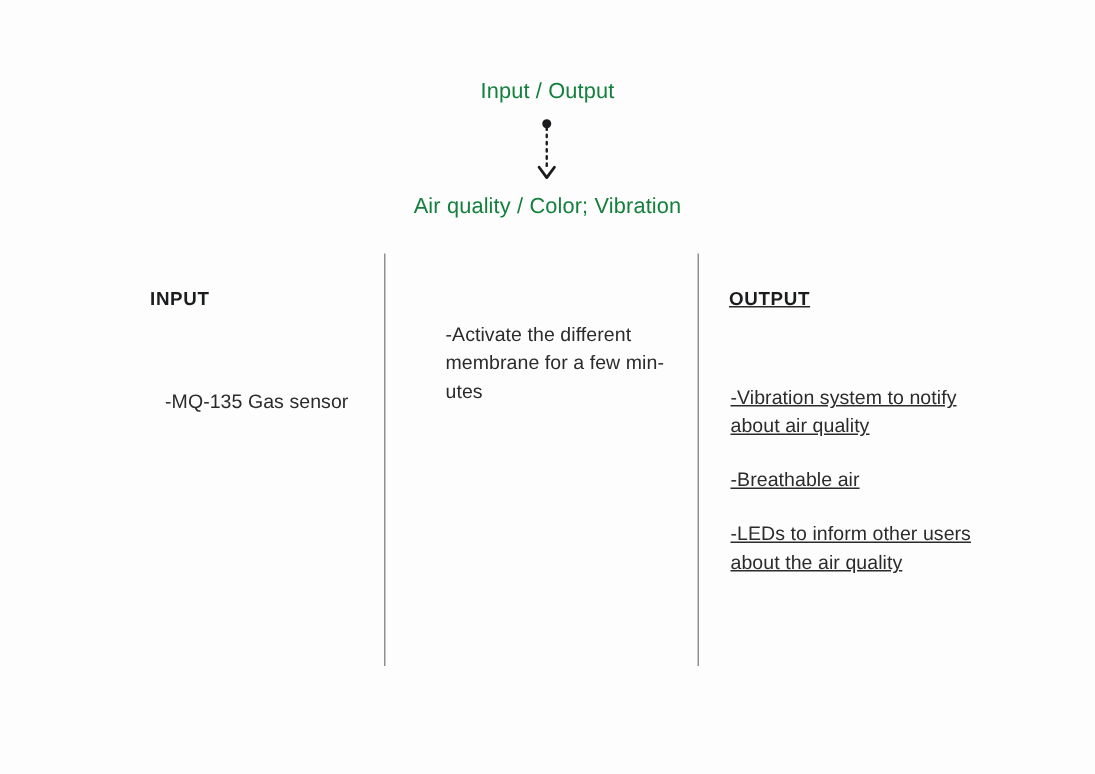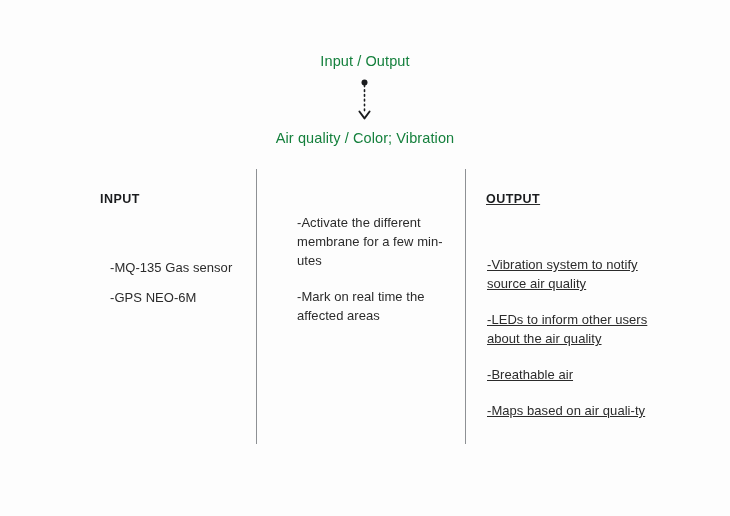--- a/index.html
+++ b/index.html
@@ -148,7 +148,7 @@
   <div class="column" id="column-output">
     <div class="column-header">OUTPUT</div>
     <div class="column-items">
-      <div class="column-item">-Vibration system to notify source air quality</div>
+      <div class="column-item">-Vibration system to notify about air quality</div>
       <div class="column-item">-LEDs to inform other users about the air quality</div>
       <div class="column-item">-Breathable air</div>
       <div class="column-item">-Maps based on air quali-ty</div>

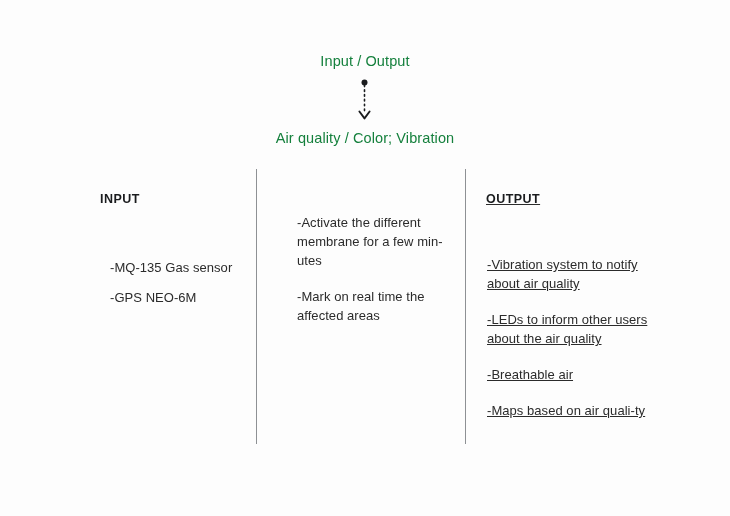--- a/index.html
+++ b/index.html
@@ -134,7 +134,6 @@
     <div class="column-header">INPUT</div>
     <div class="column-items">
       <div class="column-item">-MQ-135 Gas sensor</div>
-      <div class="column-item">-GPS NEO-6M</div>
     </div>
   </div>
 

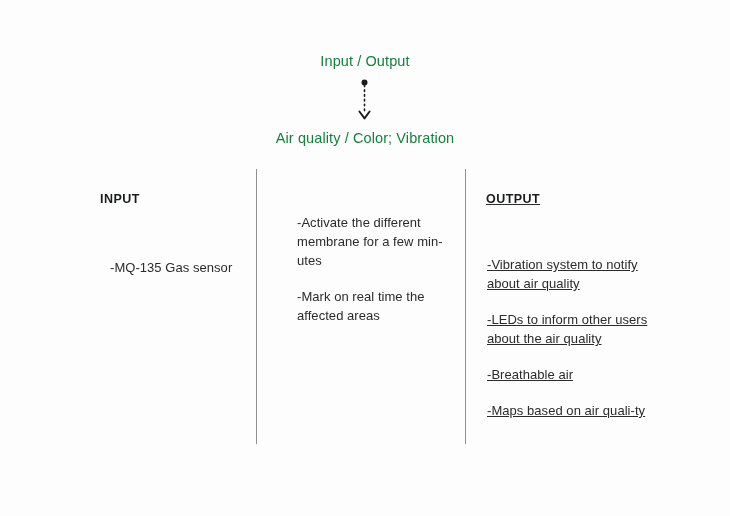--- a/index.html
+++ b/index.html
@@ -140,7 +140,6 @@
   <div class="column" id="column-process">
     <div class="column-items">
       <div class="column-item">-Activate the different membrane for a few min-utes</div>
-      <div class="column-item">-Mark on real time the affected areas</div>
     </div>
   </div>
 

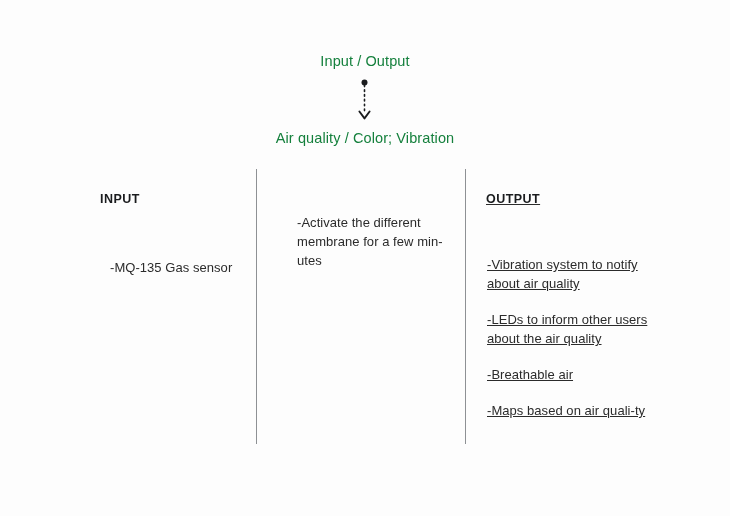--- a/index.html
+++ b/index.html
@@ -147,8 +147,8 @@
     <div class="column-header">OUTPUT</div>
     <div class="column-items">
       <div class="column-item">-Vibration system to notify about air quality</div>
+      <div class="column-item">-Breathable air</div>
       <div class="column-item">-LEDs to inform other users about the air quality</div>
-      <div class="column-item">-Breathable air</div>
       <div class="column-item">-Maps based on air quali-ty</div>
     </div>
   </div>

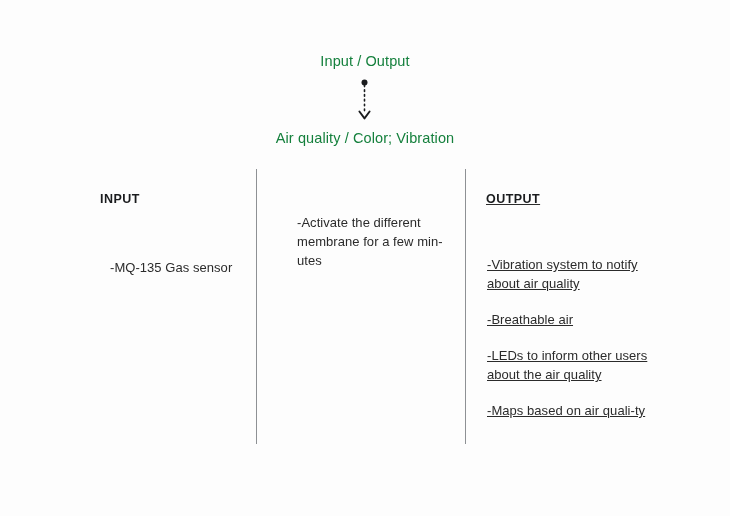--- a/index.html
+++ b/index.html
@@ -149,7 +149,6 @@
       <div class="column-item">-Vibration system to notify about air quality</div>
       <div class="column-item">-Breathable air</div>
       <div class="column-item">-LEDs to inform other users about the air quality</div>
-      <div class="column-item">-Maps based on air quali-ty</div>
     </div>
   </div>
 

